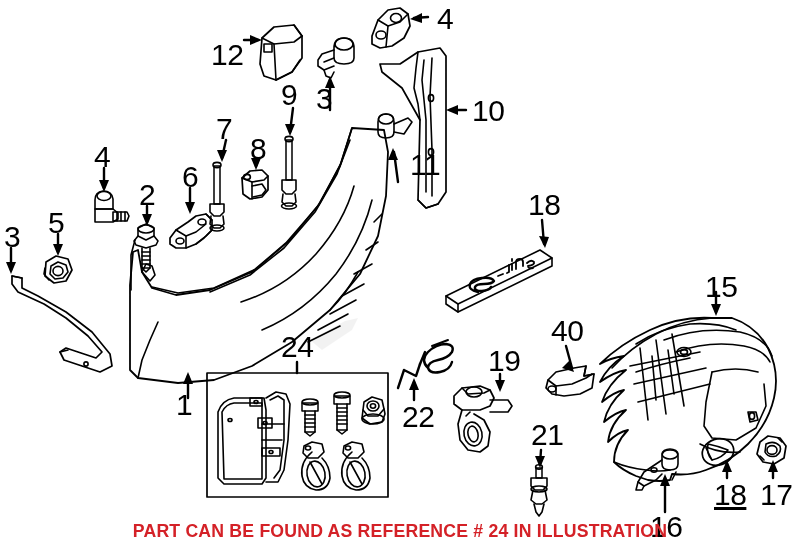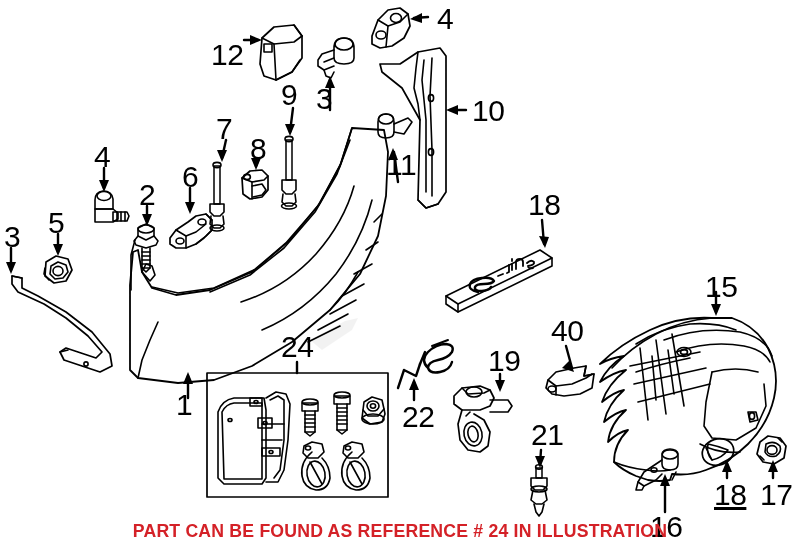--- a/index.html
+++ b/index.html
@@ -446,7 +446,7 @@
   <div class="callout-label" style="left:250px; top:134px;">8</div>
   <div class="callout-label" style="left:281px; top:80px;">9</div>
   <div class="callout-label" style="left:472px; top:96px;text-align:right;">10</div>
-  <div class="callout-label" style="left:386px; top:150px;">11</div>
+  <div class="callout-label" style="left:386px; top:150px;padding-left:24px;">11</div>
   <div class="callout-label" style="left:211px; top:40px;">12</div>
   <div class="callout-label" style="left:437px; top:4px;">4</div>
   <div class="callout-label" style="left:316px; top:84px;">3</div>

